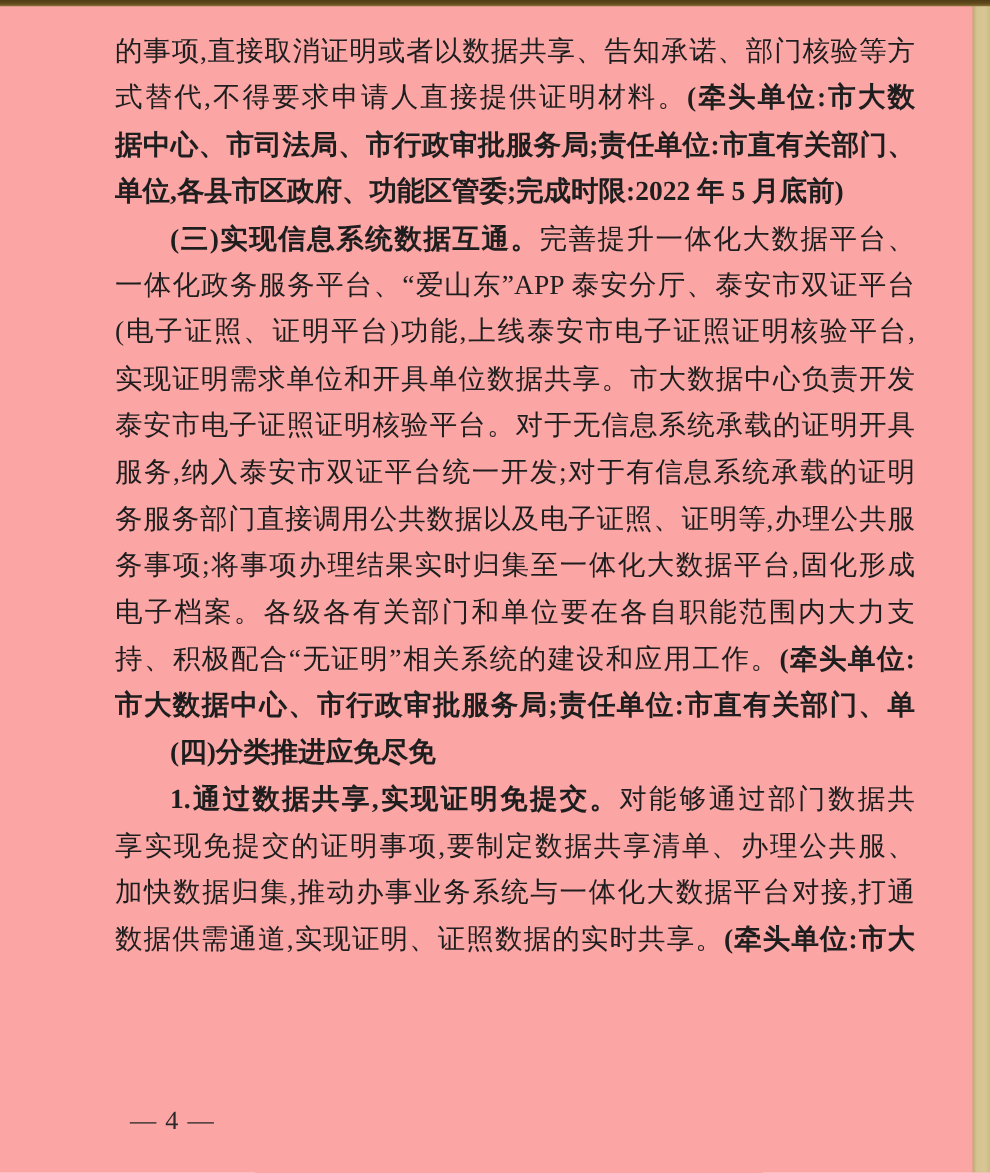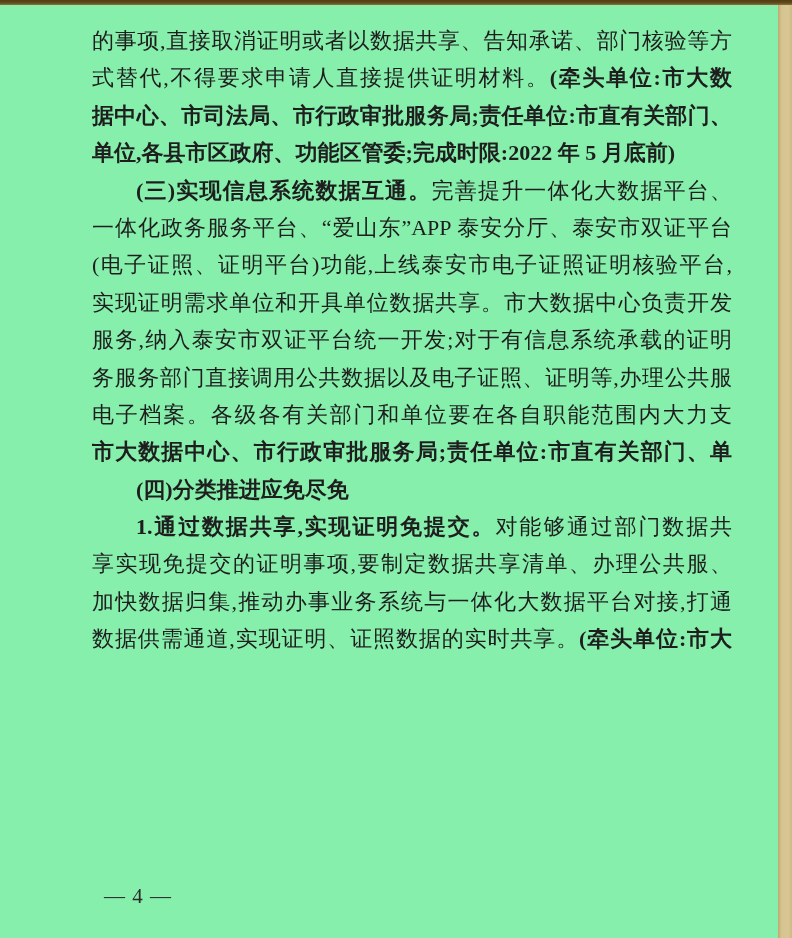--- a/index.html
+++ b/index.html
@@ -12,7 +12,7 @@
     position: relative;
     width: 792px;
     height: 938px;
-    background: #86efac;
+    background: #fca5a5;
     overflow: hidden;
   }
   

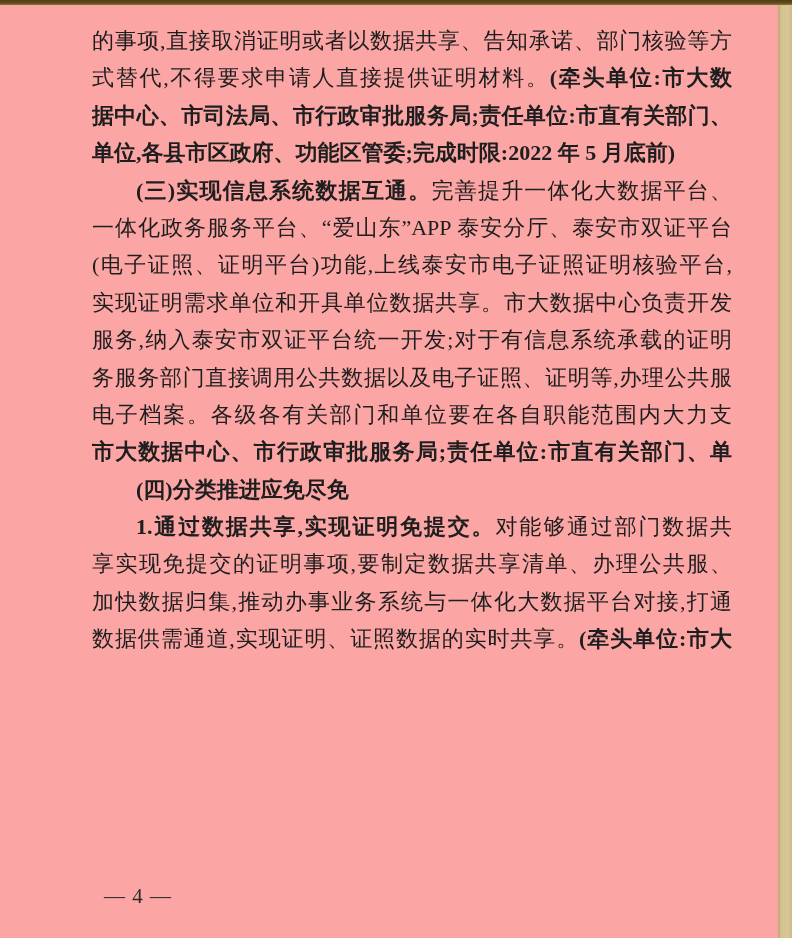--- a/index.html
+++ b/index.html
@@ -76,6 +76,7 @@
       <div class="line"><span class="run">一体化政务服务平台、“爱山东”APP 泰安分厅、泰安市双证平台</span></div>
       <div class="line"><span class="run">(电子证照、证明平台)功能,上线泰安市电子证照证明核验平台,</span></div>
       <div class="line"><span class="run">实现证明需求单位和开具单位数据共享。市大数据中心负责开发</span></div>
+      <div class="line"><span class="run">泰安市电子证照证明核验平台。对于无信息系统承载的证明开具</span></div>
       <div class="line"><span class="run">服务,纳入泰安市双证平台统一开发;对于有信息系统承载的证明</span></div>
       <div class="line"><span class="run">务服务部门直接调用公共数据以及电子证照、证明等,办理公共服</span></div>
       <div class="line"><span class="run">电子档案。各级各有关部门和单位要在各自职能范围内大力支</span></div>

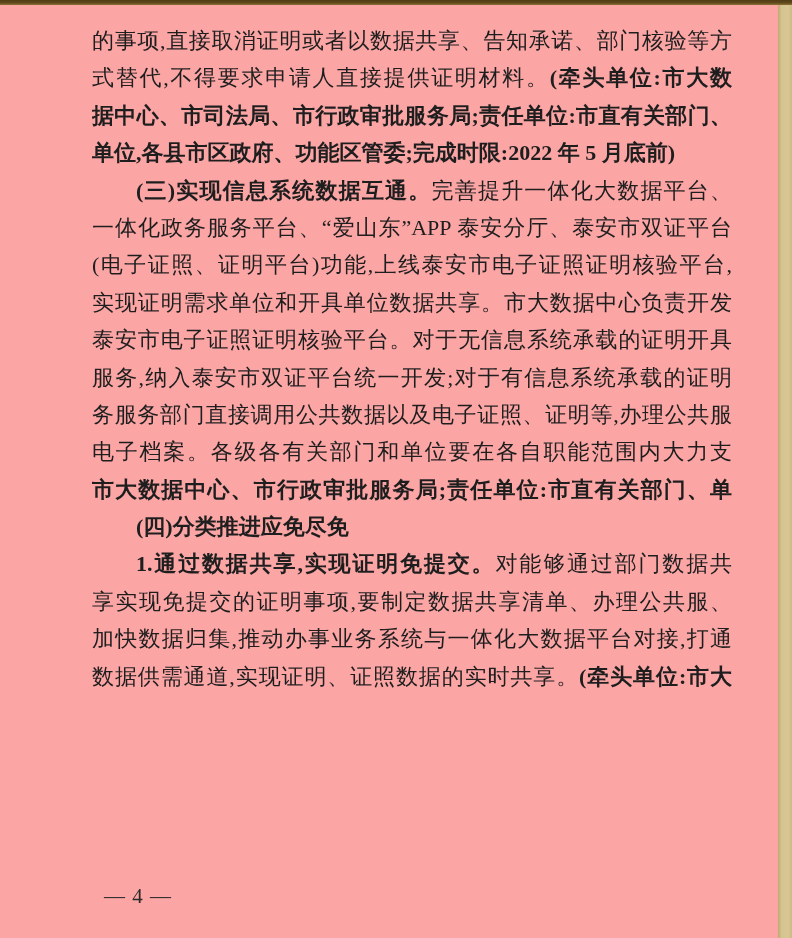--- a/index.html
+++ b/index.html
@@ -79,6 +79,7 @@
       <div class="line"><span class="run">泰安市电子证照证明核验平台。对于无信息系统承载的证明开具</span></div>
       <div class="line"><span class="run">服务,纳入泰安市双证平台统一开发;对于有信息系统承载的证明</span></div>
       <div class="line"><span class="run">务服务部门直接调用公共数据以及电子证照、证明等,办理公共服</span></div>
+      <div class="line"><span class="run">务事项;将事项办理结果实时归集至一体化大数据平台,固化形成</span></div>
       <div class="line"><span class="run">电子档案。各级各有关部门和单位要在各自职能范围内大力支</span></div>
       <div class="line"><span class="run b">市大数据中心、市行政审批服务局;责任单位:市直有关部门、单</span></div>
       <div class="line indent last-left"><span class="run b">(四)分类推进应免尽免</span></div>

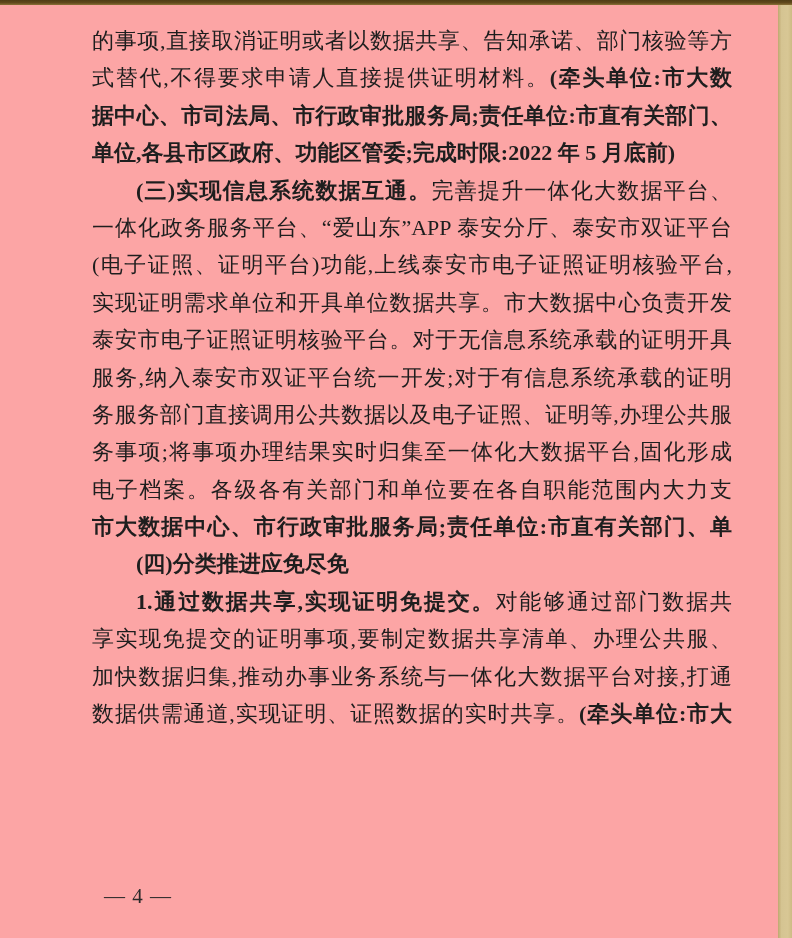--- a/index.html
+++ b/index.html
@@ -81,6 +81,7 @@
       <div class="line"><span class="run">务服务部门直接调用公共数据以及电子证照、证明等,办理公共服</span></div>
       <div class="line"><span class="run">务事项;将事项办理结果实时归集至一体化大数据平台,固化形成</span></div>
       <div class="line"><span class="run">电子档案。各级各有关部门和单位要在各自职能范围内大力支</span></div>
+      <div class="line"><span class="run">持、积极配合“无证明”相关系统的建设和应用工作。</span><span class="run b">(牵头单位:</span></div>
       <div class="line"><span class="run b">市大数据中心、市行政审批服务局;责任单位:市直有关部门、单</span></div>
       <div class="line indent last-left"><span class="run b">(四)分类推进应免尽免</span></div>
       <div class="line indent"><span class="run b">1.通过数据共享,实现证明免提交。</span><span class="run">对能够通过部门数据共</span></div>

